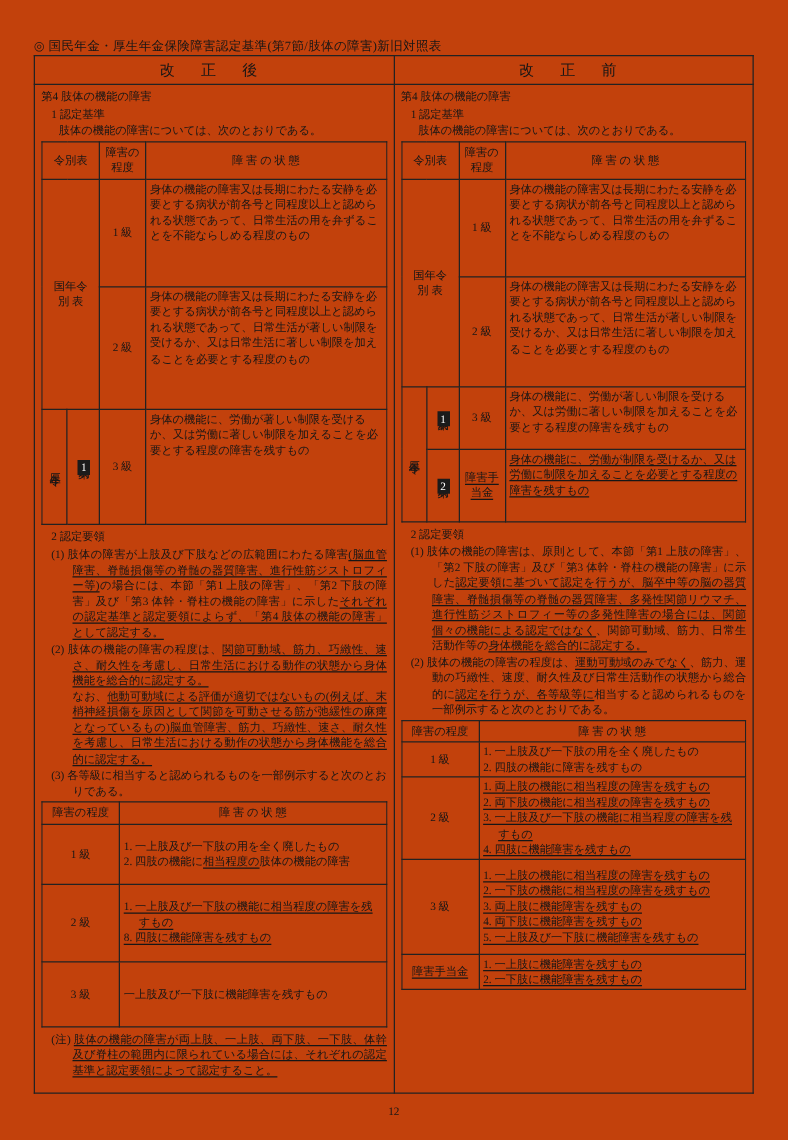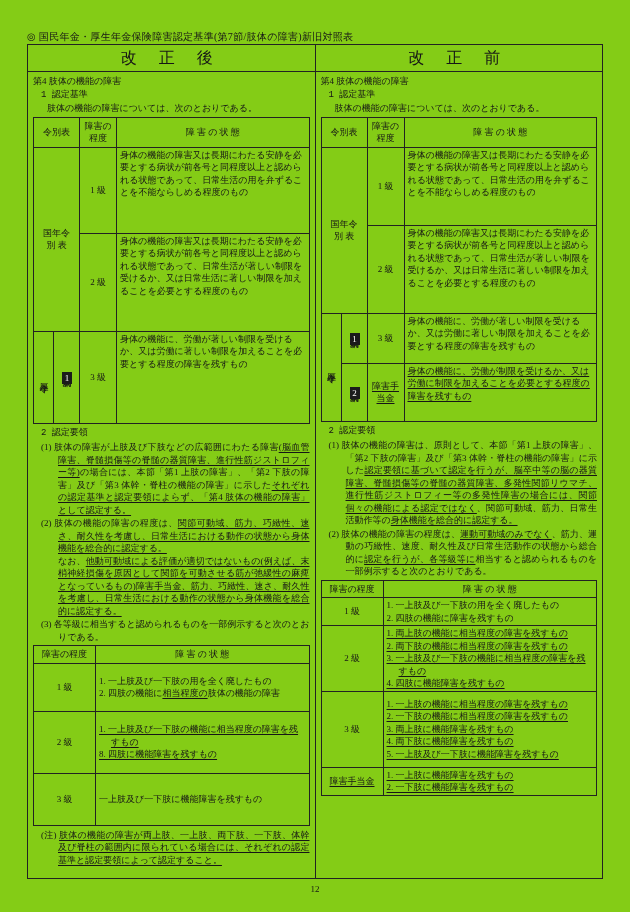--- a/index.html
+++ b/index.html
@@ -4,7 +4,7 @@
 <style>
   html,body{margin:0;padding:0;}
   body{background:#d9d9d5;font-family:"Liberation Serif","DejaVu Serif",serif;}
-  .page{width:630px;height:912px;margin:0 auto;background:#84cc16;color:#161616;position:relative;padding:30px 27px 0;box-sizing:border-box;}
+  .page{width:630px;height:912px;margin:0 auto;background:#c2410c;color:#161616;position:relative;padding:30px 27px 0;box-sizing:border-box;}
   .doc-title{font-size:10px;letter-spacing:.3px;}
   .rev-note{font-size:8.5px;text-align:right;margin:3px 1px 3px 0;}
   table.outer{width:100%;border-collapse:collapse;table-layout:fixed;}

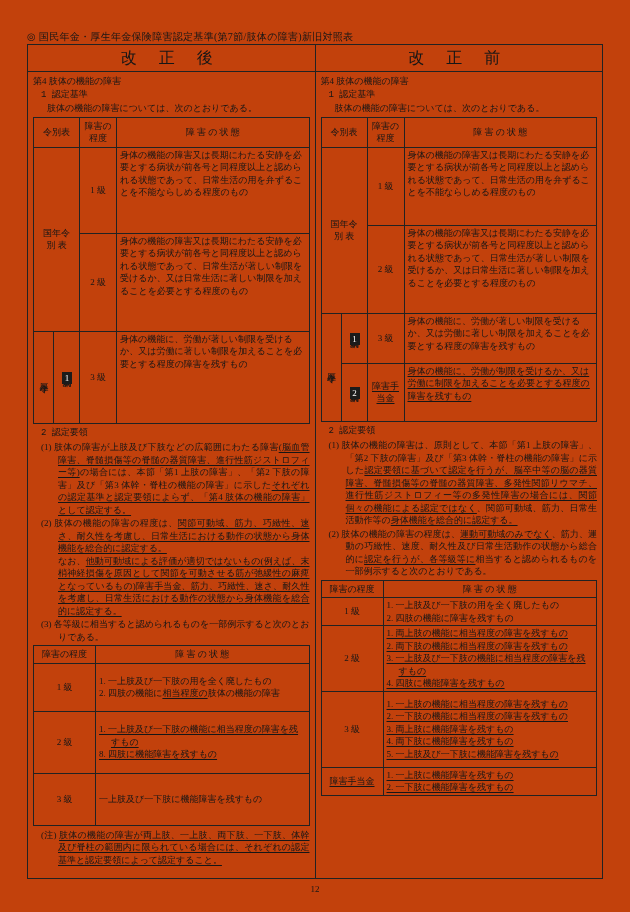--- a/index.html
+++ b/index.html
@@ -9,7 +9,7 @@
   .rev-note{font-size:8.5px;text-align:right;margin:3px 1px 3px 0;}
   table.outer{width:100%;border-collapse:collapse;table-layout:fixed;}
   table.outer>tbody>tr>th,table.outer>tbody>tr>td{border:1.4px solid #222;}
-  th.colhead{font-size:16px;font-weight:normal;letter-spacing:9px;padding:3px 0 2px;text-align:center;}
+  th.colhead{font-size:12px;font-weight:normal;letter-spacing:9px;padding:3px 0 2px;text-align:center;}
   td.col{width:50%;vertical-align:top;padding:3px 5px;}
   .colwrap{height:800px;overflow:hidden;}
   .h4{font-size:9px;line-height:13.5px;}

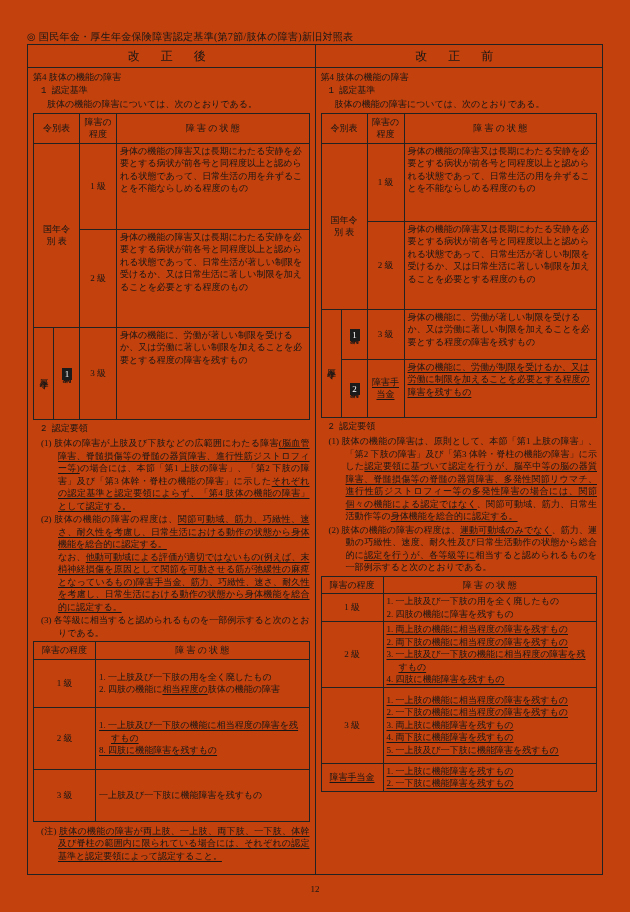--- a/index.html
+++ b/index.html
@@ -13,7 +13,7 @@
   td.col{width:50%;vertical-align:top;padding:3px 5px;}
   .colwrap{height:800px;overflow:hidden;}
   .h4{font-size:9px;line-height:13.5px;}
-  .ind1{padding-left:8px;font-family:Liberation Mono, monospace;}
+  .ind1{padding-left:8px;}
   .ind2{padding-left:14px;}
   .para{font-size:9px;line-height:12.5px;text-align:justify;}
   .item{margin:1px 0 0 8px;padding-left:17px;text-indent:-17px;}

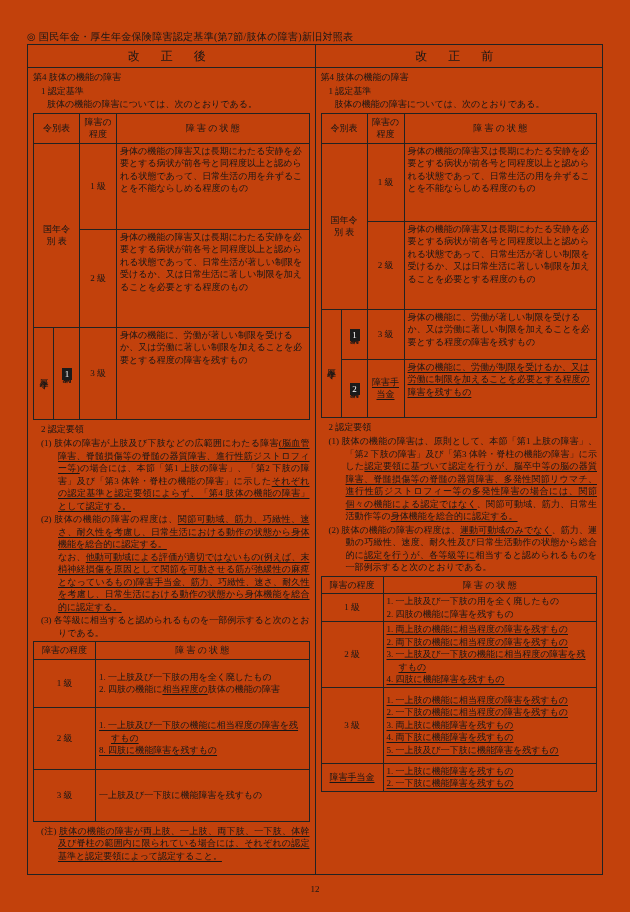--- a/index.html
+++ b/index.html
@@ -97,7 +97,7 @@
             <div class="h4 ind1">2 認定要領</div>
             <div class="para item"><span>(1) 肢体の障害が上肢及び下肢などの広範囲にわたる障害</span><span class="u">(脳血管障害、脊髄損傷等の脊髄の器質障害、進行性筋ジストロフィー等)</span><span>の場合には、本節「第1 上肢の障害」、「第2 下肢の障害」及び「第3 体幹・脊柱の機能の障害」に示した</span><span class="u">それぞれの認定基準と認定要領によらず、「第4 肢体の機能の障害」として認定する。</span></div>
             <div class="para item"><span>(2) 肢体の機能の障害の程度は、</span><span class="u">関節可動域、筋力、巧緻性、速さ、耐久性を考慮し、日常生活における動作の状態から身体機能を総合的に認定する。</span></div>
-            <div class="para cont"><span>なお、</span><span class="u">他動可動域による評価が適切ではないもの(例えば、末梢神経損傷を原因として関節を可動させる筋が弛緩性の麻痺となっているもの)障害手当金、筋力、巧緻性、速さ、耐久性を考慮し、日常生活における動作の状態から身体機能を総合的に認定する。</span></div>
+            <div class="para cont"><span>なお、</span><span class="u">他動可動域による評価が適切ではないもの(例えば、末梢神経損傷を原因として関節を可動させる筋が弛緩性の麻痺となっているもの)脳血管障害、筋力、巧緻性、速さ、耐久性を考慮し、日常生活における動作の状態から身体機能を総合的に認定する。</span></div>
             <div class="para item"><span>(3) 各等級に相当すると認められるものを一部例示すると次のとおりである。</span></div>
 
             <table class="gtable et-a">

